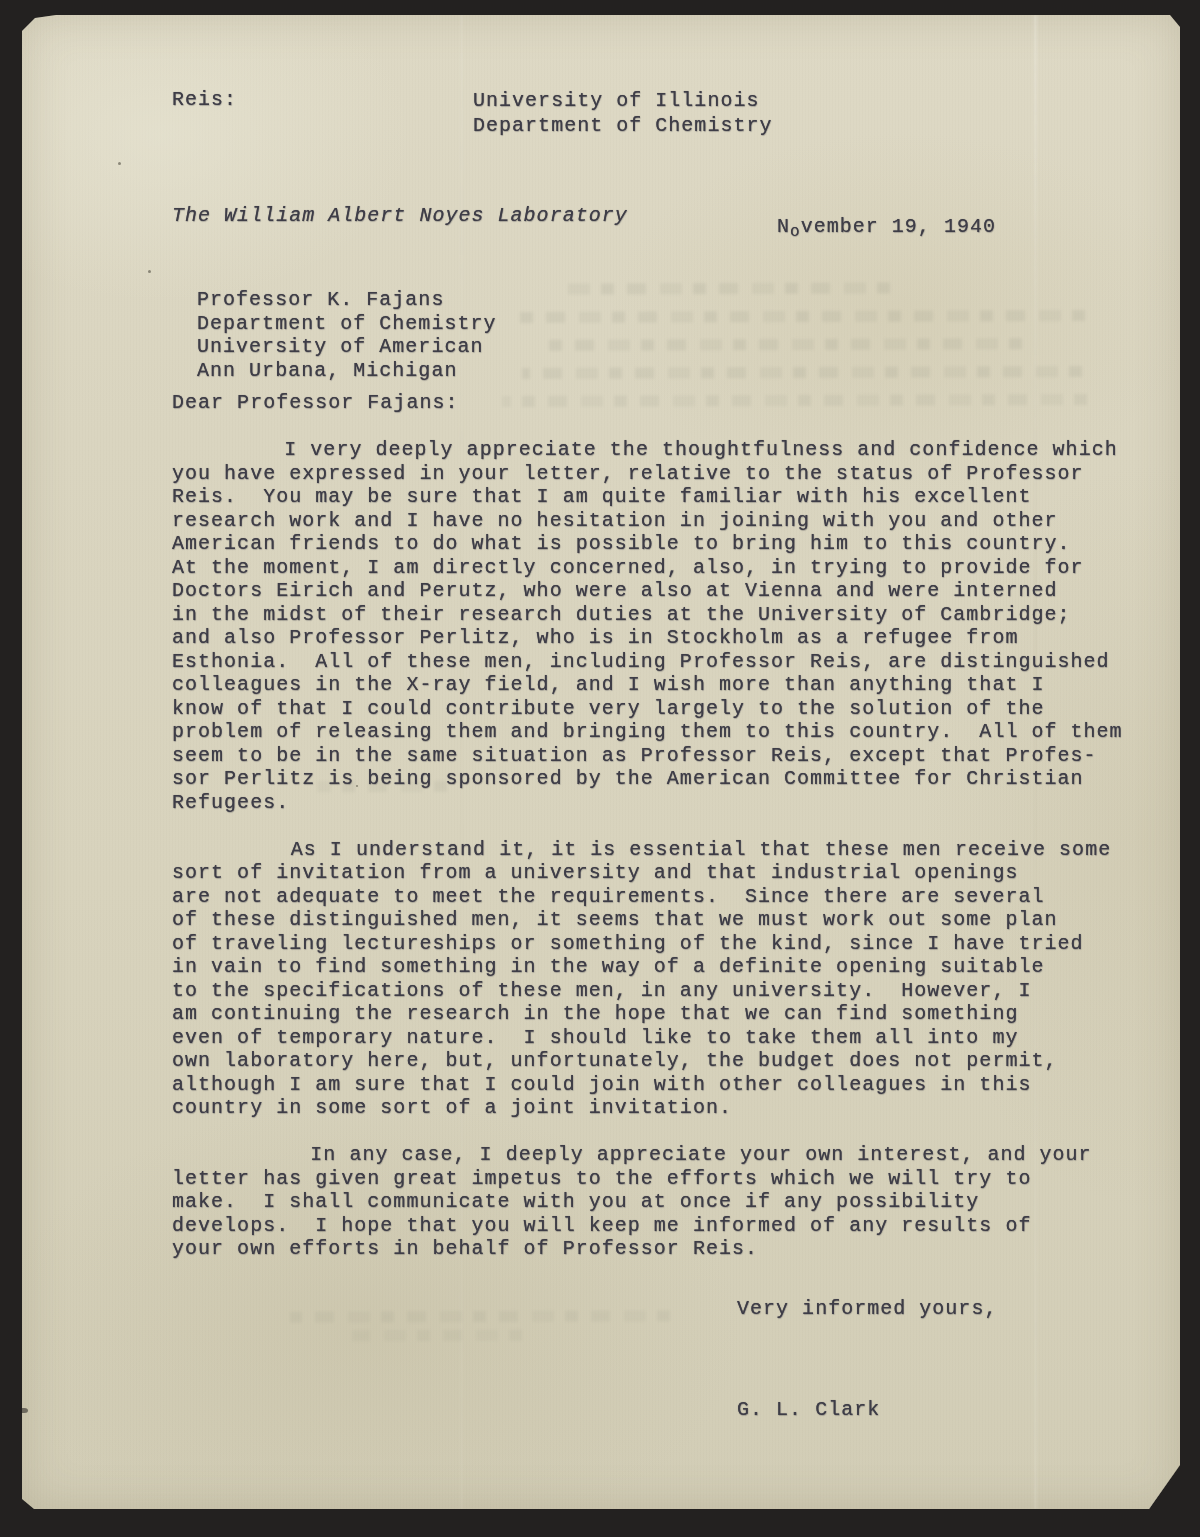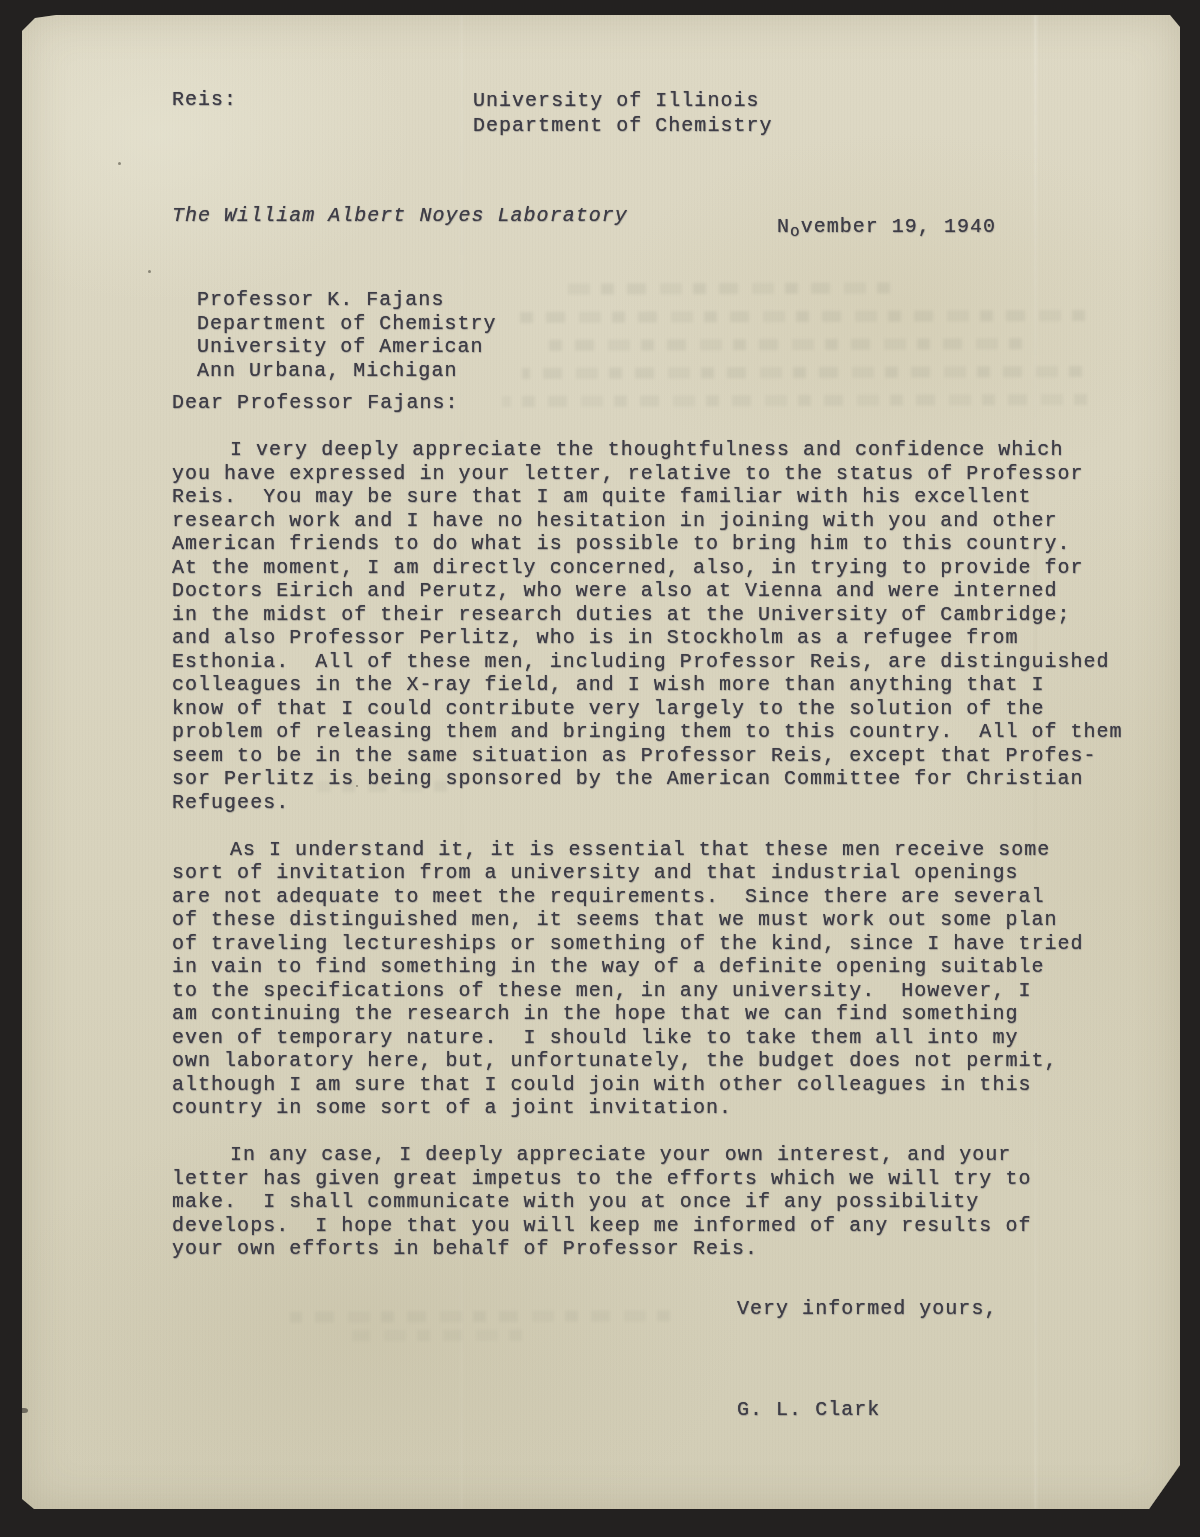--- a/index.html
+++ b/index.html
@@ -45,7 +45,7 @@
   .letter-body{position:absolute;left:150px;top:423px;width:1000px;}
   .letter-body .paragraph{margin-bottom:23.5px;}
   .letter-body .line{line-height:23.5px;white-space:pre;}
-  .letter-body .line.indent{text-indent:58px;}
+  .letter-body .line.indent{text-indent:58px;text-align:center;}
   .date-sub{
     display:inline-block;
     font-size:16px;

